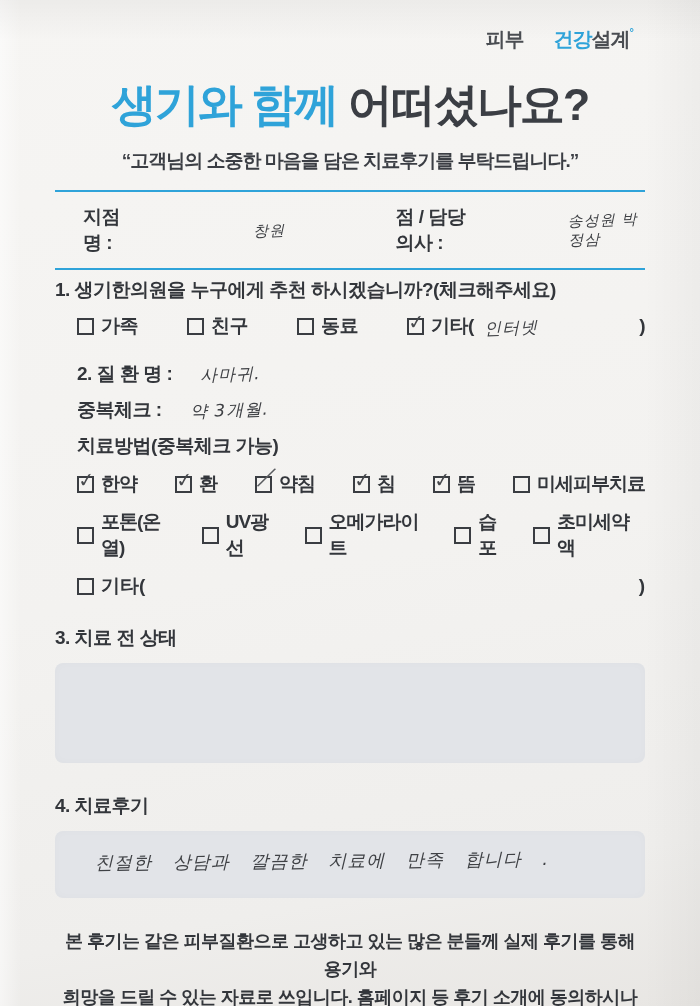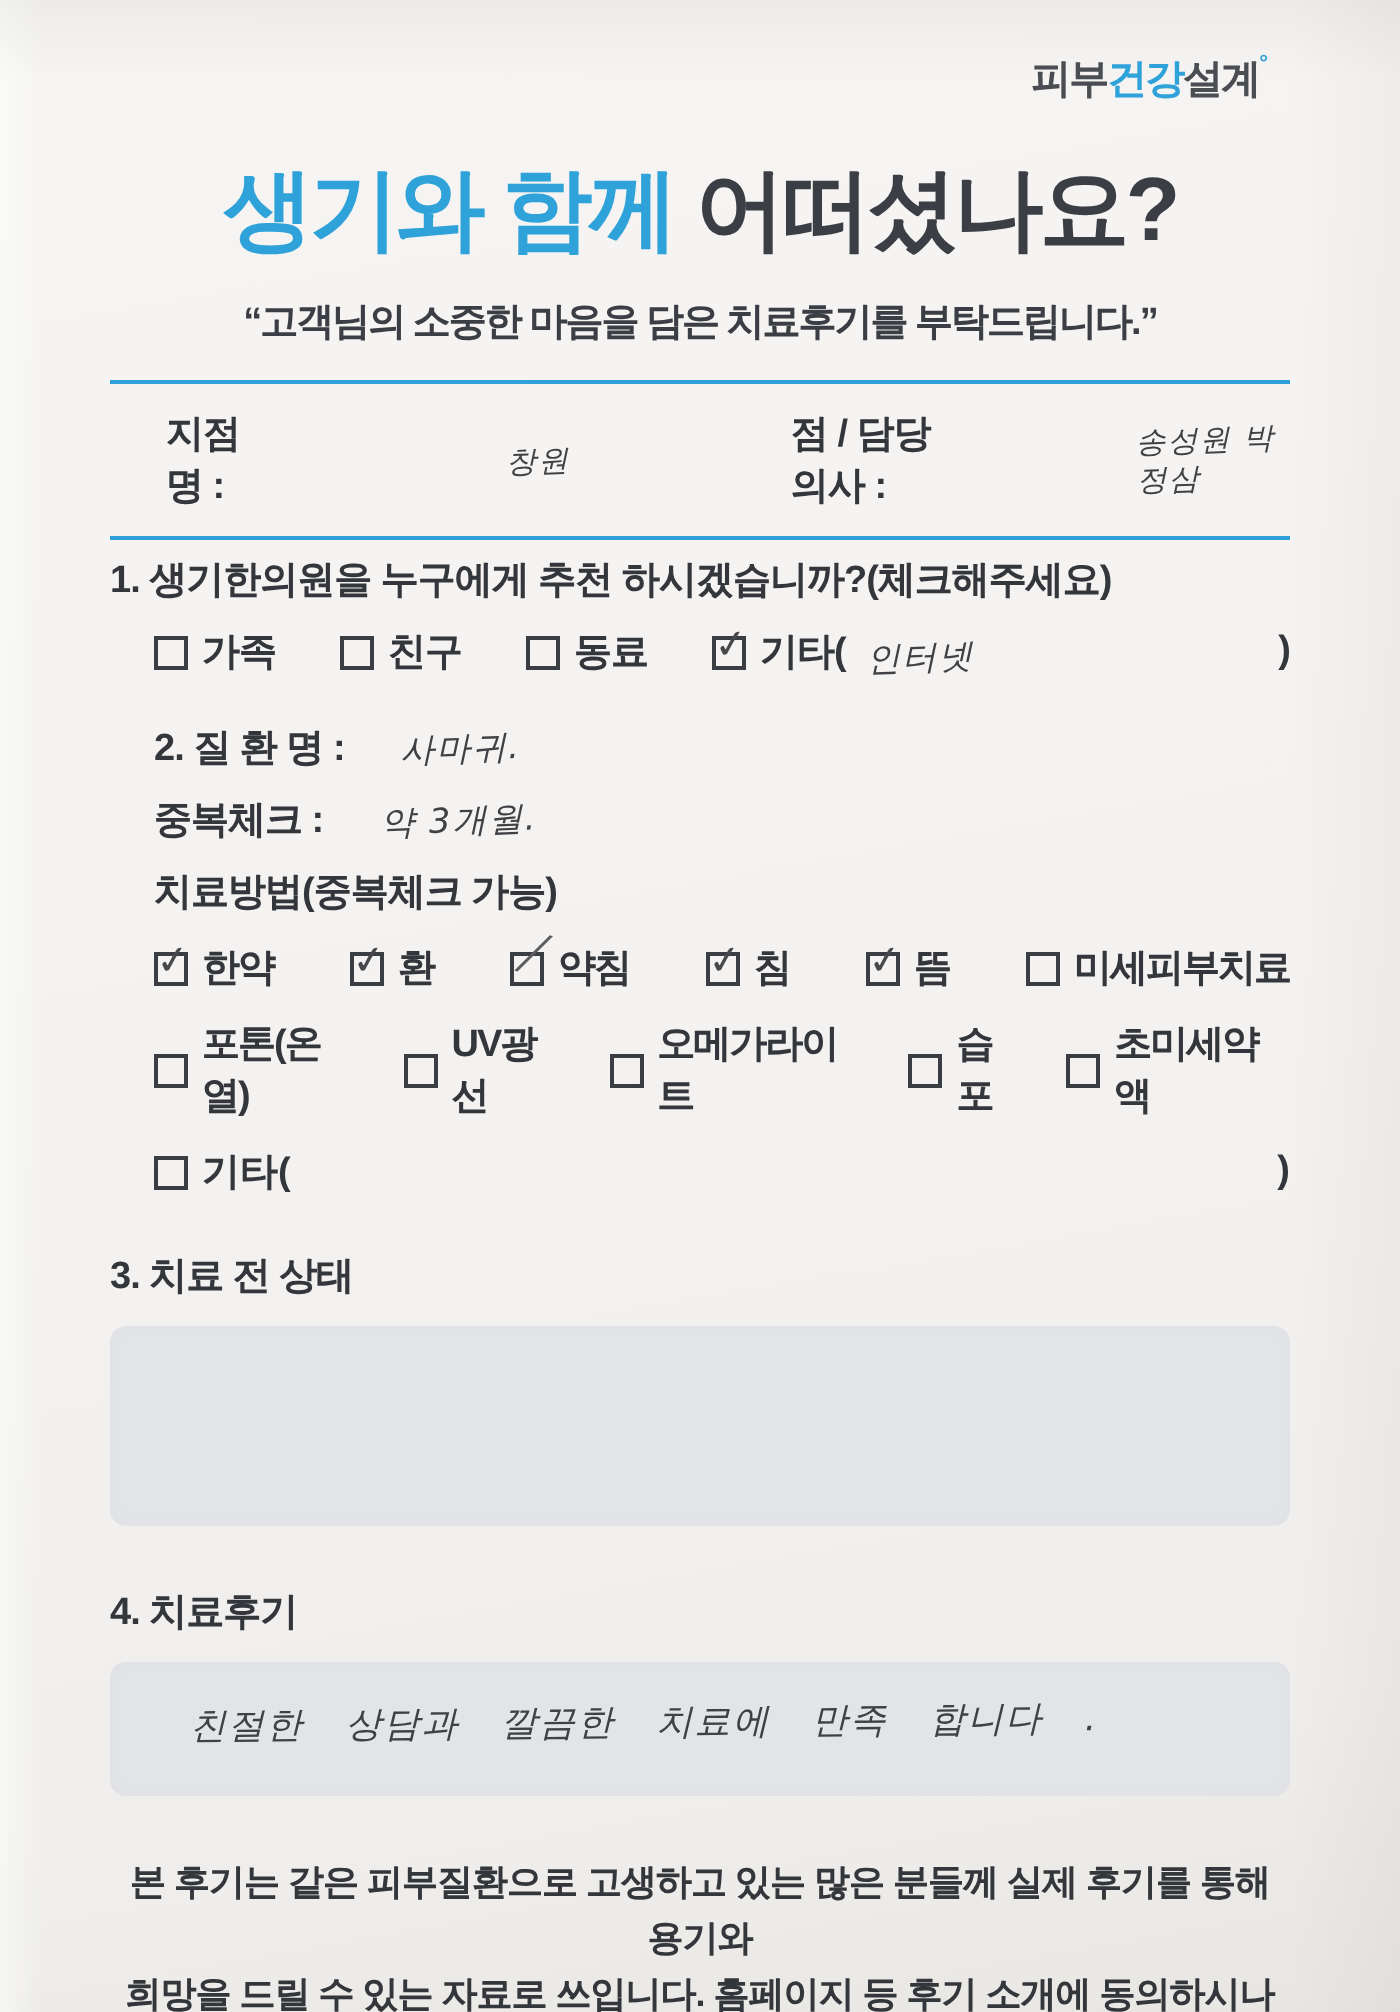--- a/index.html
+++ b/index.html
@@ -20,7 +20,7 @@
 
   
   .logo{ text-align:right; font-size:20px; font-weight:bold; letter-spacing:-1px; color:#4a4d52; padding-right:12px;}
-  .logo .accent{color:#2fa3d9;}
+  .logo .accent{color:#2fa3d9;margin-left:30px;}
   .logo .degree{font-size:11px; vertical-align:top; color:#2fa3d9; font-weight:bold;}
 
   .title{ text-align:center; font-size:45px; font-weight:bold; letter-spacing:-2px; margin-top:22px; color:#3b3e44;}

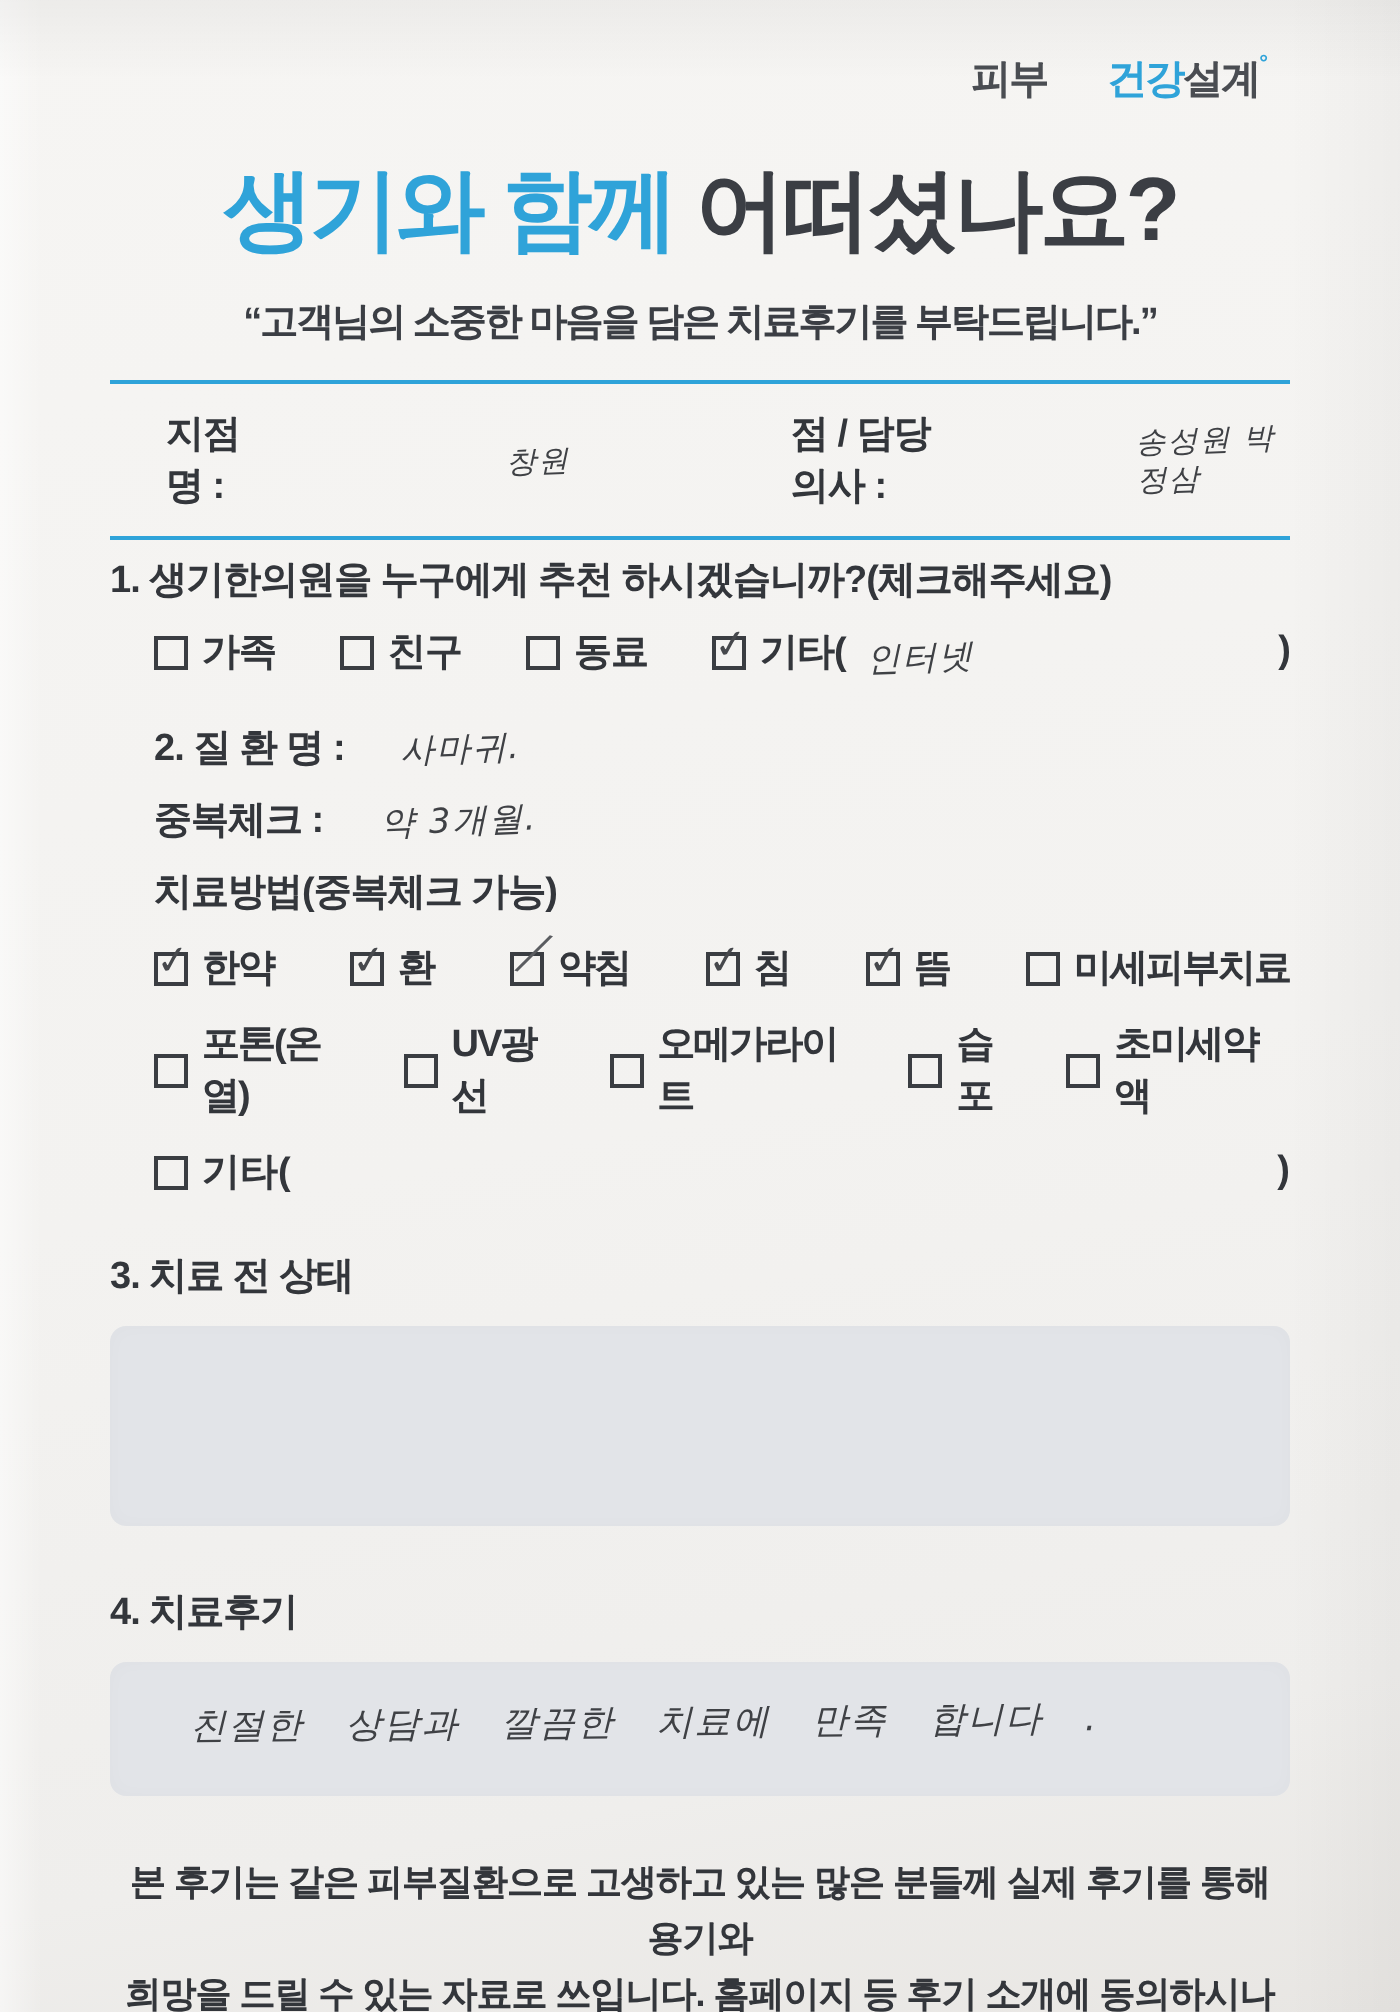--- a/index.html
+++ b/index.html
@@ -61,7 +61,7 @@
     content:"╱"; top:-12px; left:4px; font-size:19px; color:#5a5c60; transform:rotate(18deg);
   }
 
-  .q1-row .cb-item{width:93px;}
+  .q1-row .cb-item{width:110px;}
   .q1-row .cb-item.etc{width:auto; flex:1;}
   .q1-row .etc .fill{flex:1; text-align:left; padding-left:10px; font-size:17px;}
   .q1-row .close{font-weight:bold;}

